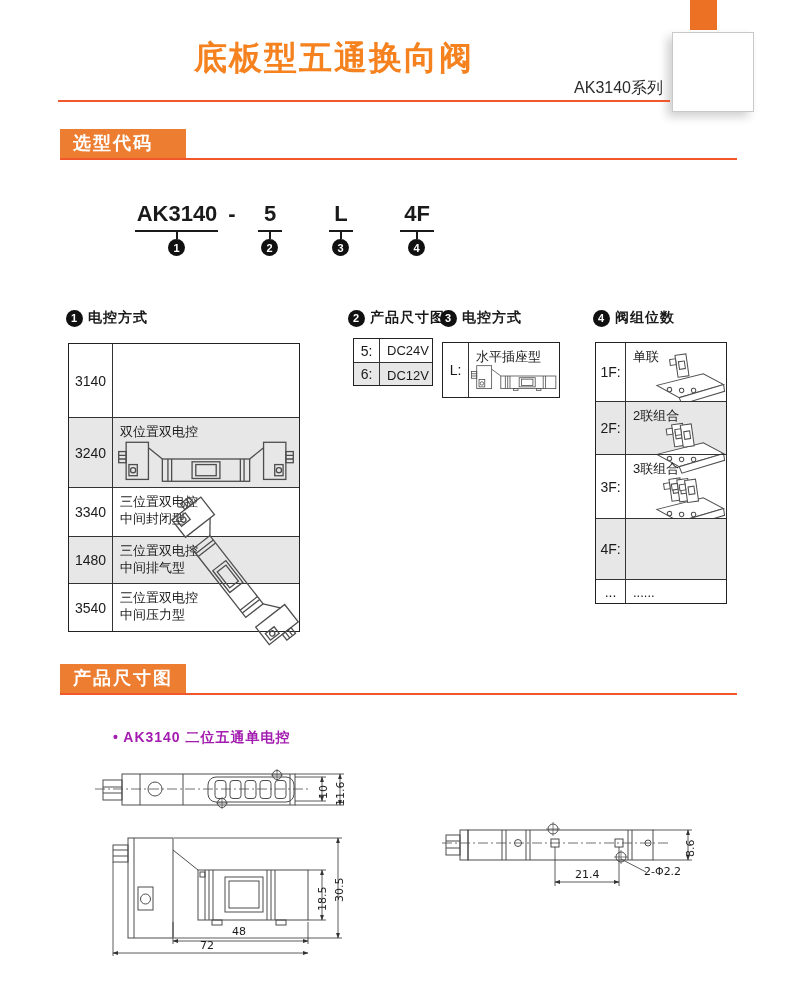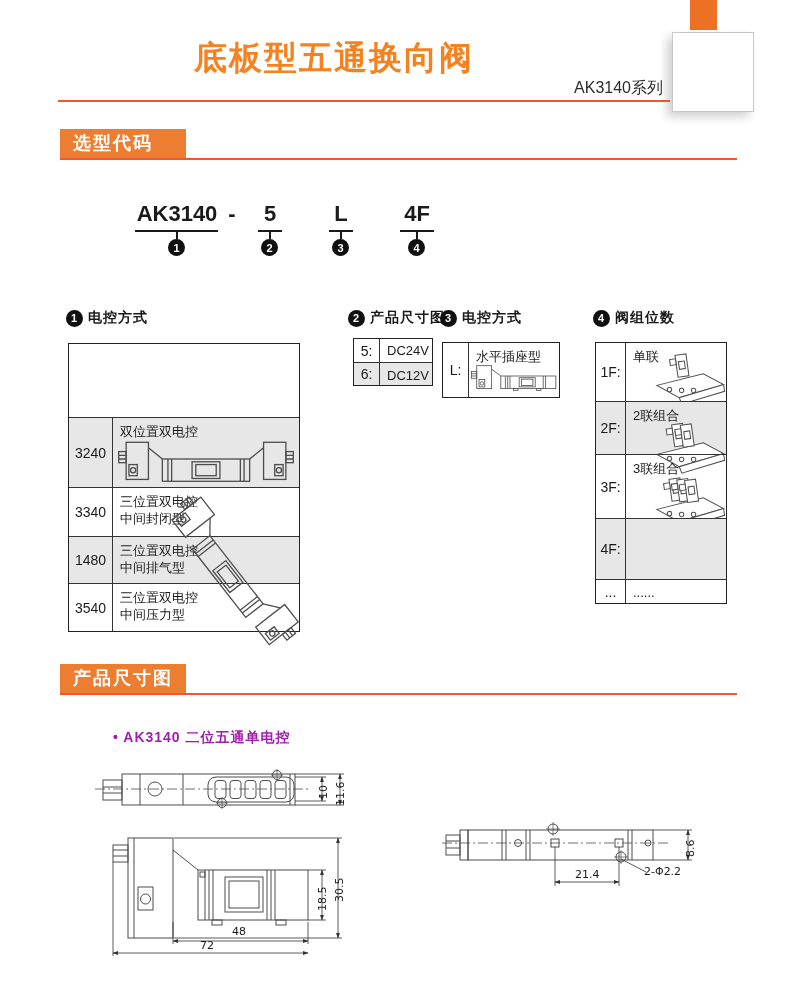--- a/index.html
+++ b/index.html
@@ -157,6 +157,7 @@
 
   <div class="tbl" style="left:68px;top:343px;width:232px">
     <div class="trow" style="height:73px">
+      <div class="c1" style="width:44px">3140</div>
     </div>
     <div class="trow gray" style="height:70px">
       <div class="c1" style="width:44px">3240</div>

